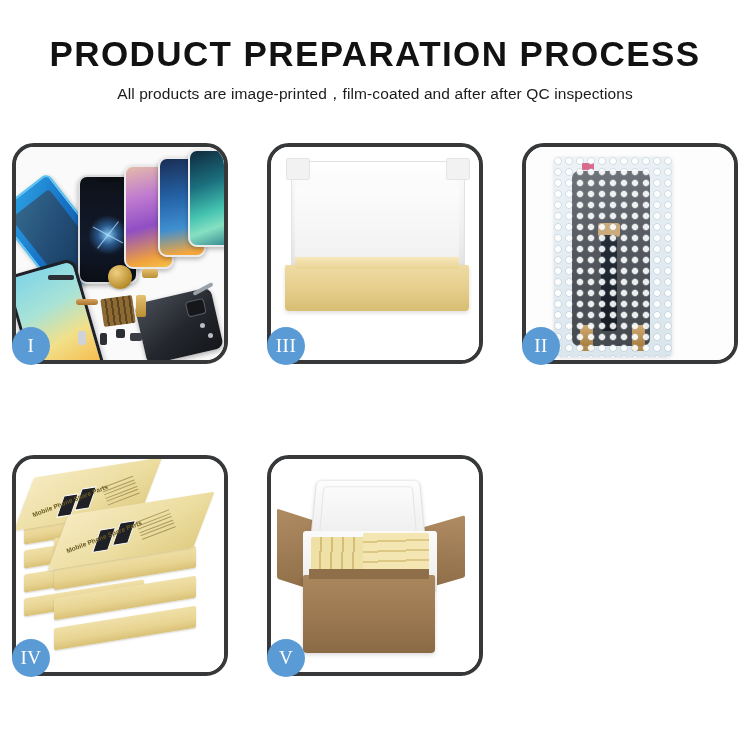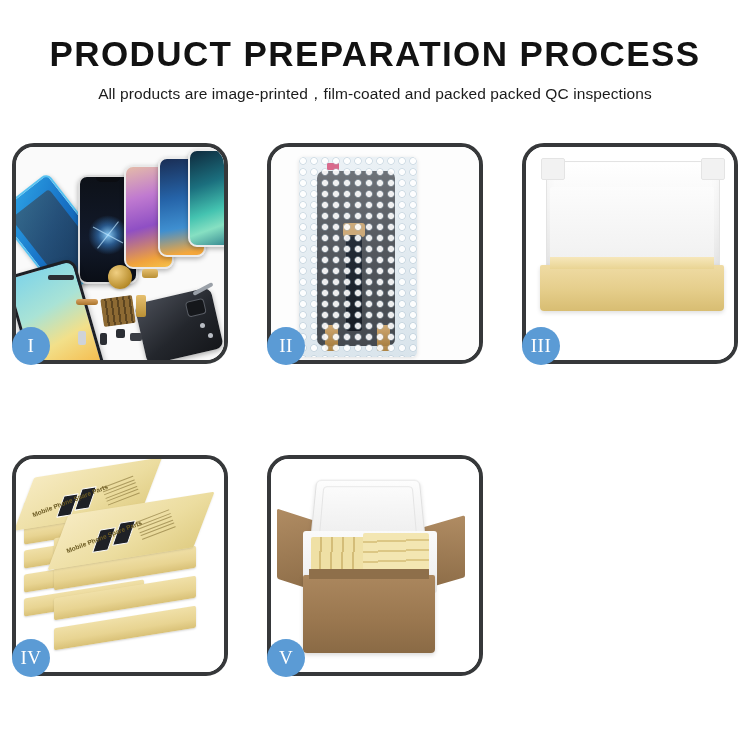--- a/index.html
+++ b/index.html
@@ -381,7 +381,7 @@
 
   <div class="header">
     <h1 class="title">PRODUCT PREPARATION PROCESS</h1>
-    <p class="subtitle">All products are image-printed，film-coated and packed packed QC inspections</p>
+    <p class="subtitle">All products are image-printed，film-coated and after after QC inspections</p>
   </div>
 
   <div class="grid">

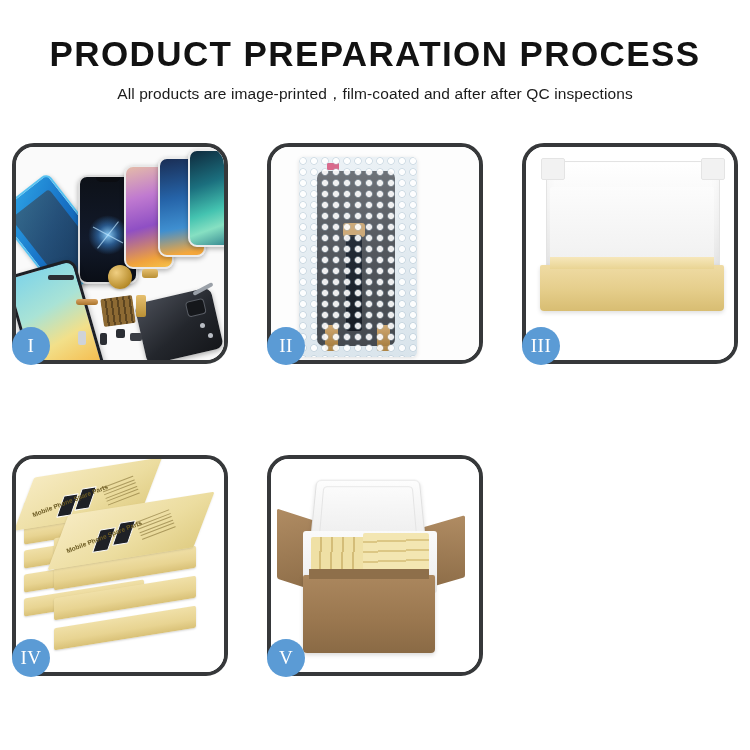--- a/index.html
+++ b/index.html
@@ -416,6 +416,16 @@
     </div>
 
     <div class="panel">
+      <div class="panel-inner p3">
+        <div class="tray-lid"></div>
+        <div class="tray-foam"></div>
+        <div class="tray-content"></div>
+        <div class="tray-base"></div>
+      </div>
+      <div class="badge">III</div>
+    </div>
+
+    <div class="panel">
       <div class="panel-inner p2">
         <div class="bag">
           <div class="screen"></div>
@@ -428,16 +438,6 @@
         </div>
       </div>
       <div class="badge">II</div>
-    </div>
-
-    <div class="panel">
-      <div class="panel-inner p3">
-        <div class="tray-lid"></div>
-        <div class="tray-foam"></div>
-        <div class="tray-content"></div>
-        <div class="tray-base"></div>
-      </div>
-      <div class="badge">III</div>
     </div>
 
     <div class="panel">

